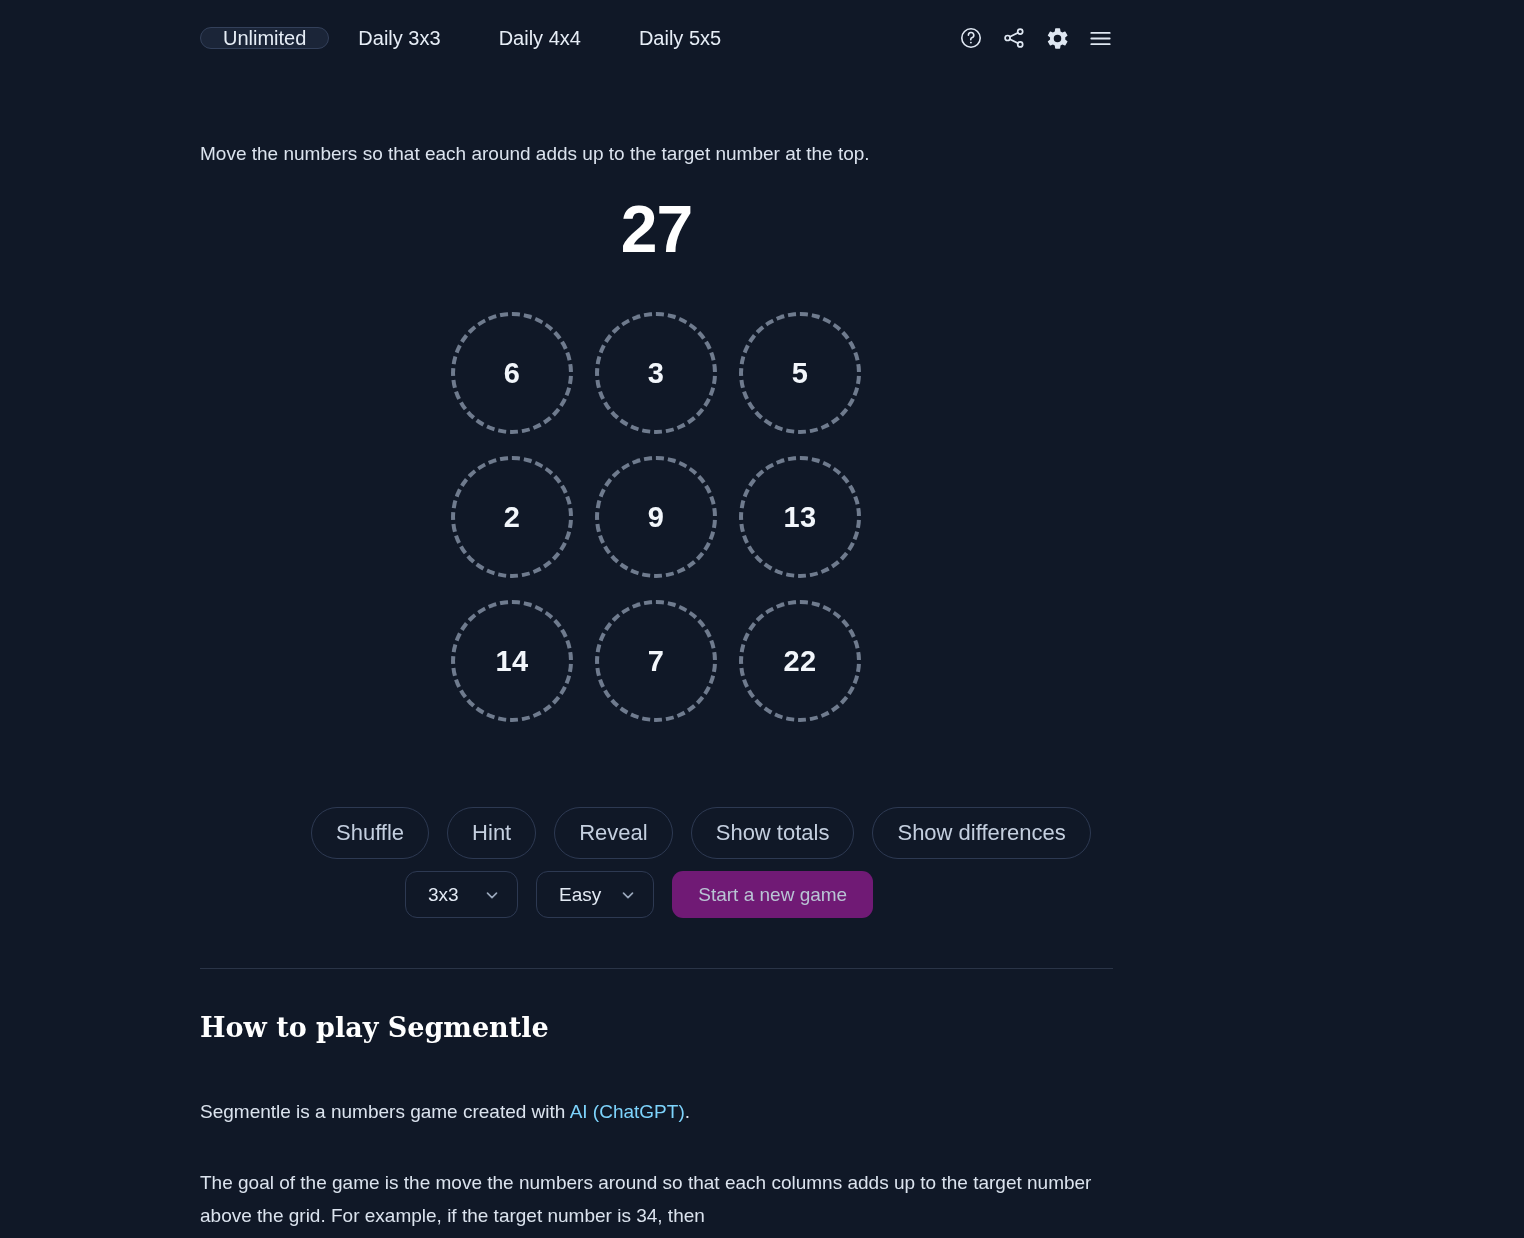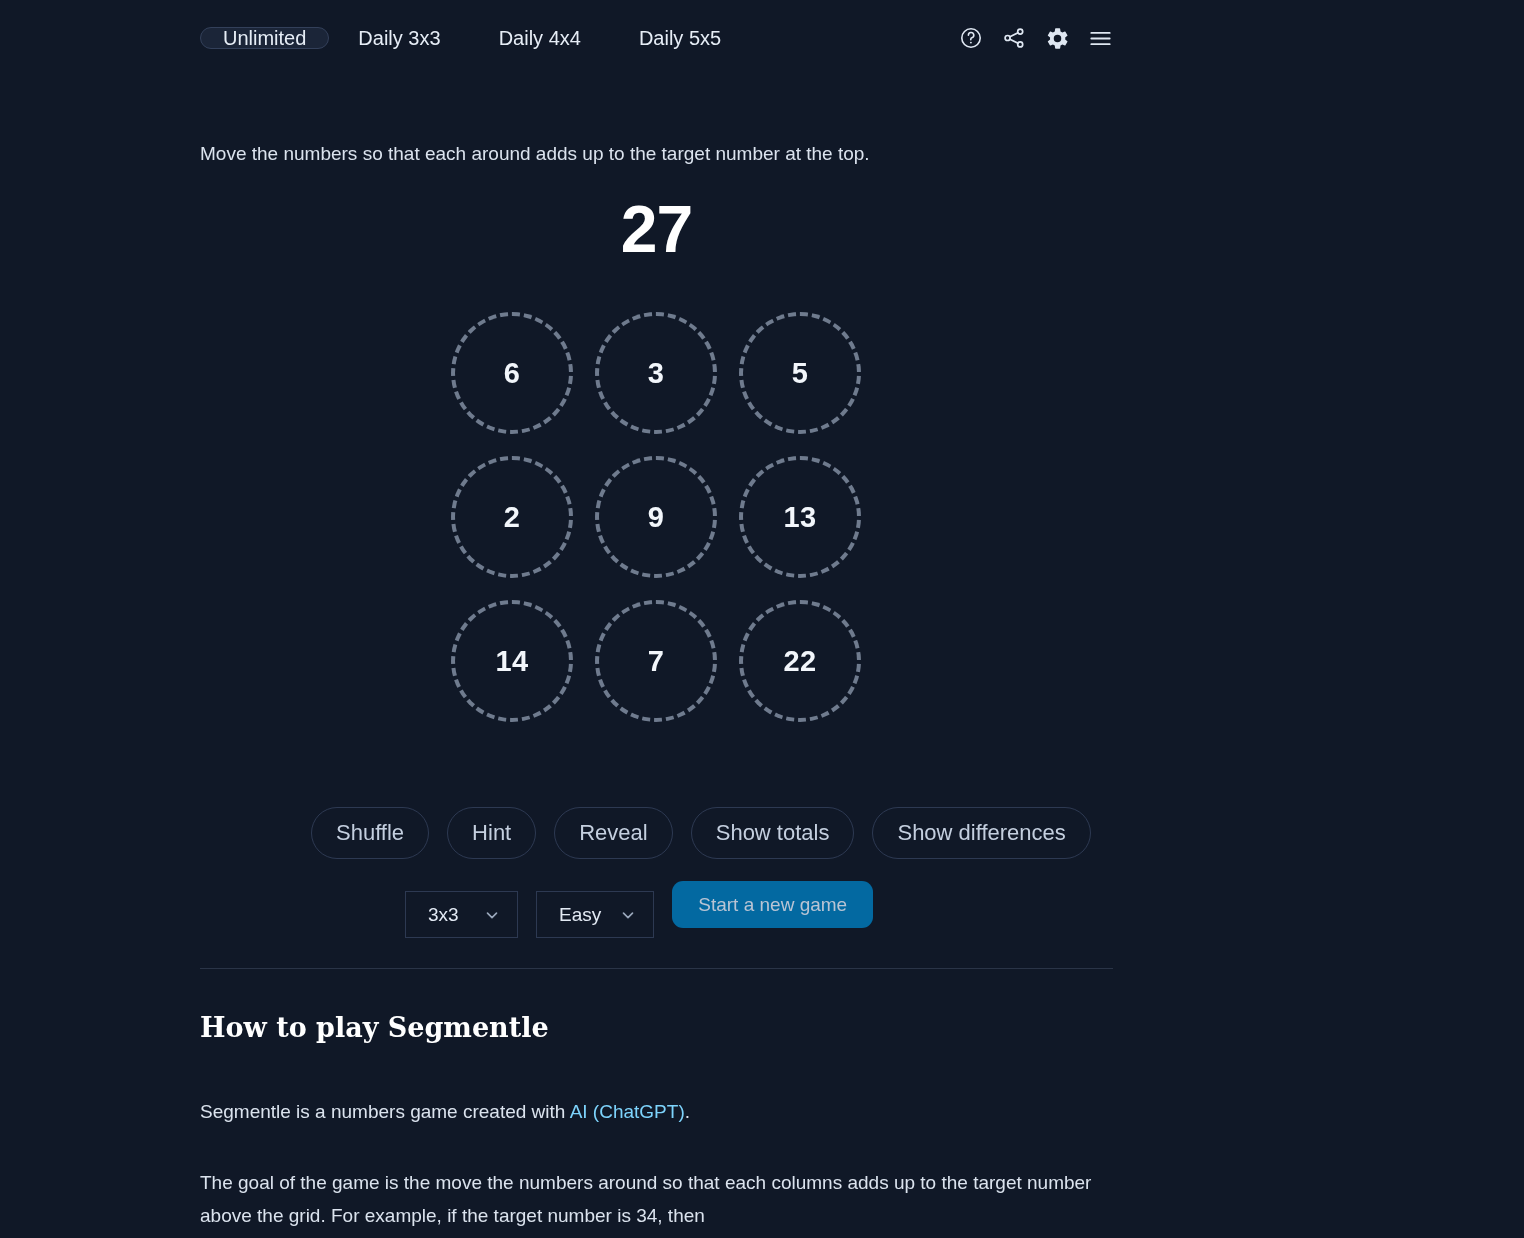--- a/index.html
+++ b/index.html
@@ -175,14 +175,13 @@
     position: relative;
     border: 1px solid #2d3952;
     background: transparent;
-    border-radius: 0;
+    border-radius: 12px;
     height: 47px;
     display: flex;
     align-items: center;
     padding: 0 16px 0 22px;
     cursor: pointer;
     min-width: 113px;
-    margin-top: 20px;
   }
   .select-box .sel-label {
     color: #e3eaf4;

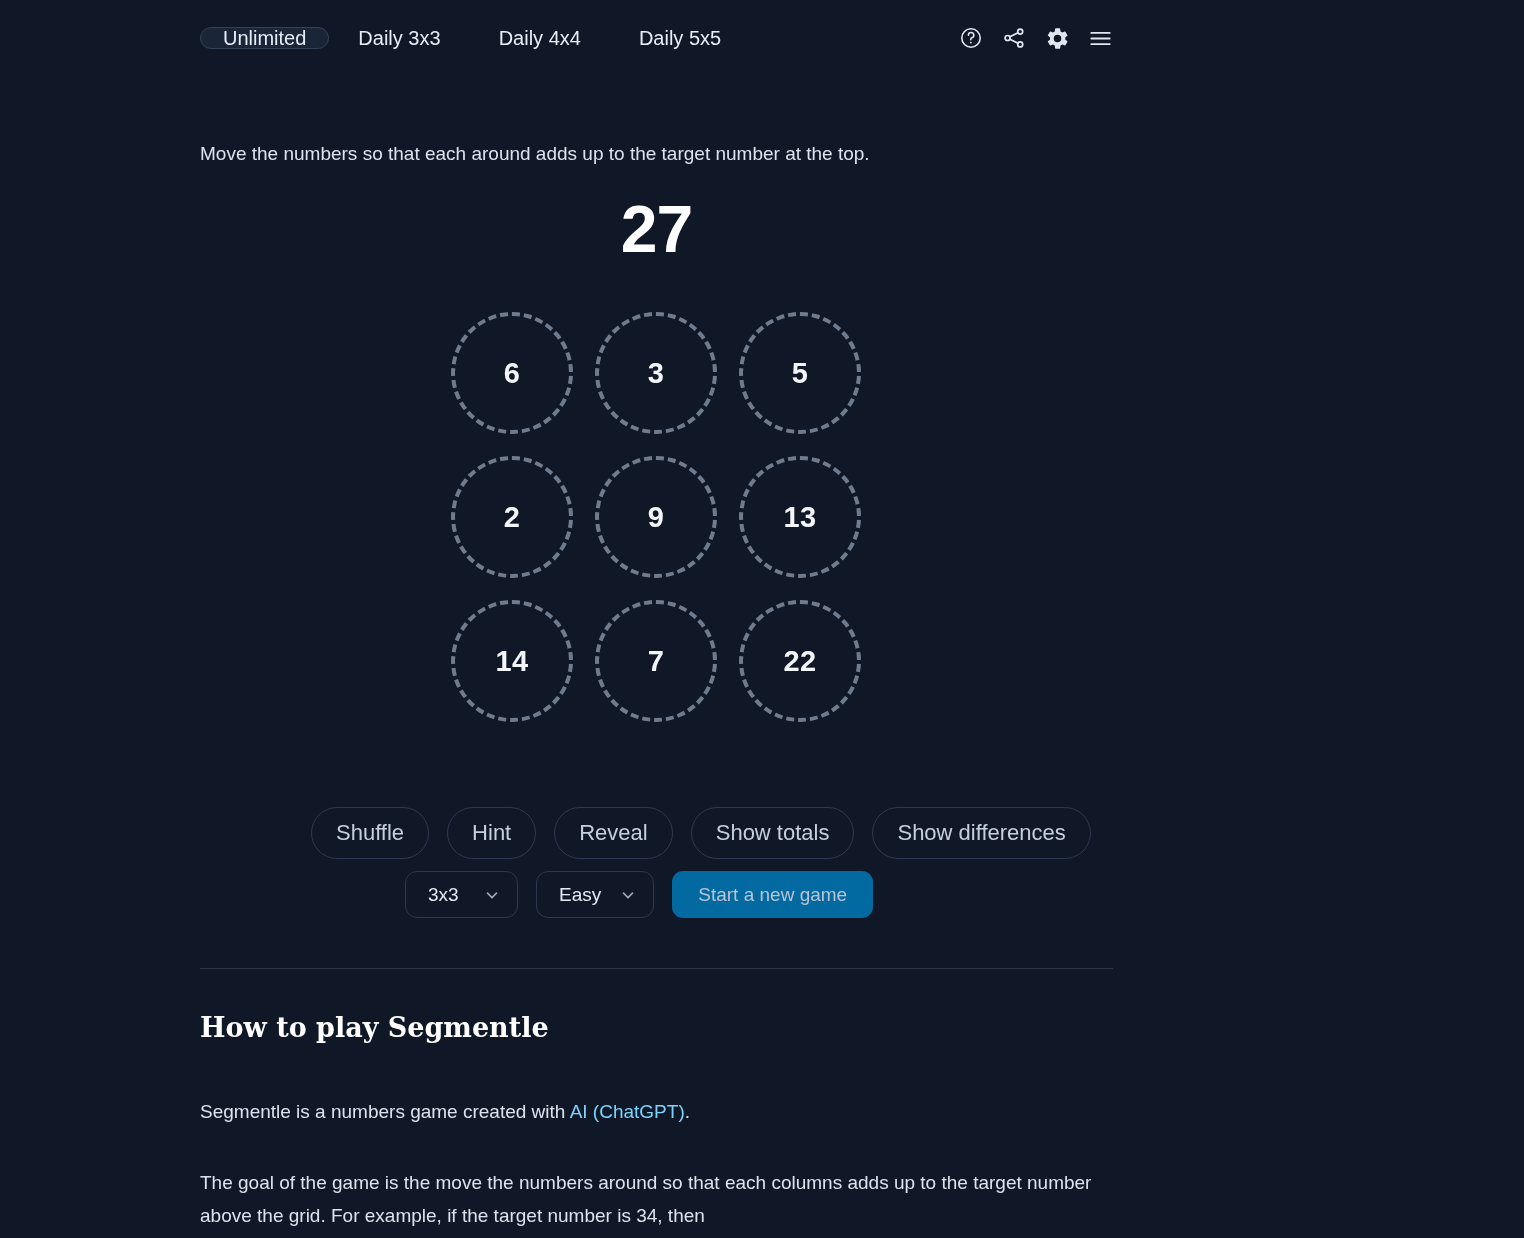--- a/index.html
+++ b/index.html
@@ -196,7 +196,7 @@
     align-items: center;
   }
   .start-btn {
-    background: #0369a1;
+    background: #701a75;
     color: #b9c4d4;
     border: none;
     font-size: 19px;

